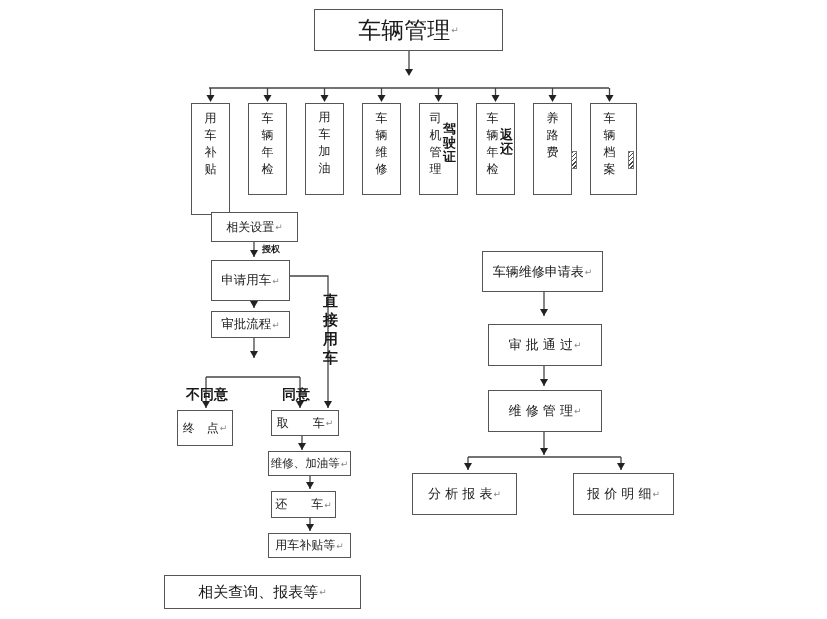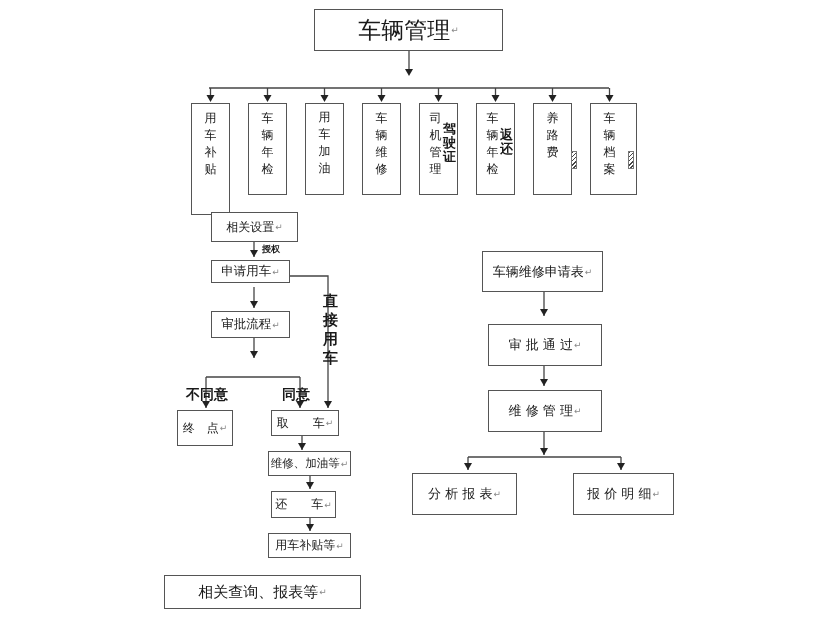--- a/index.html
+++ b/index.html
@@ -126,7 +126,7 @@
     <span class="para">↵</span>
 </div>
 <div class="lbl" style="left:262px;top:243px;font-size:9px;">授权</div>
-<div class="box" style="left:211px;top:260px;width:79px;height:23px;font-size:12.5px;">
+<div class="box" style="left:211px;top:260px;width:79px;height:41px;font-size:12.5px;">
   <span>申请用车</span>
     <span class="para">↵</span>
 </div>

